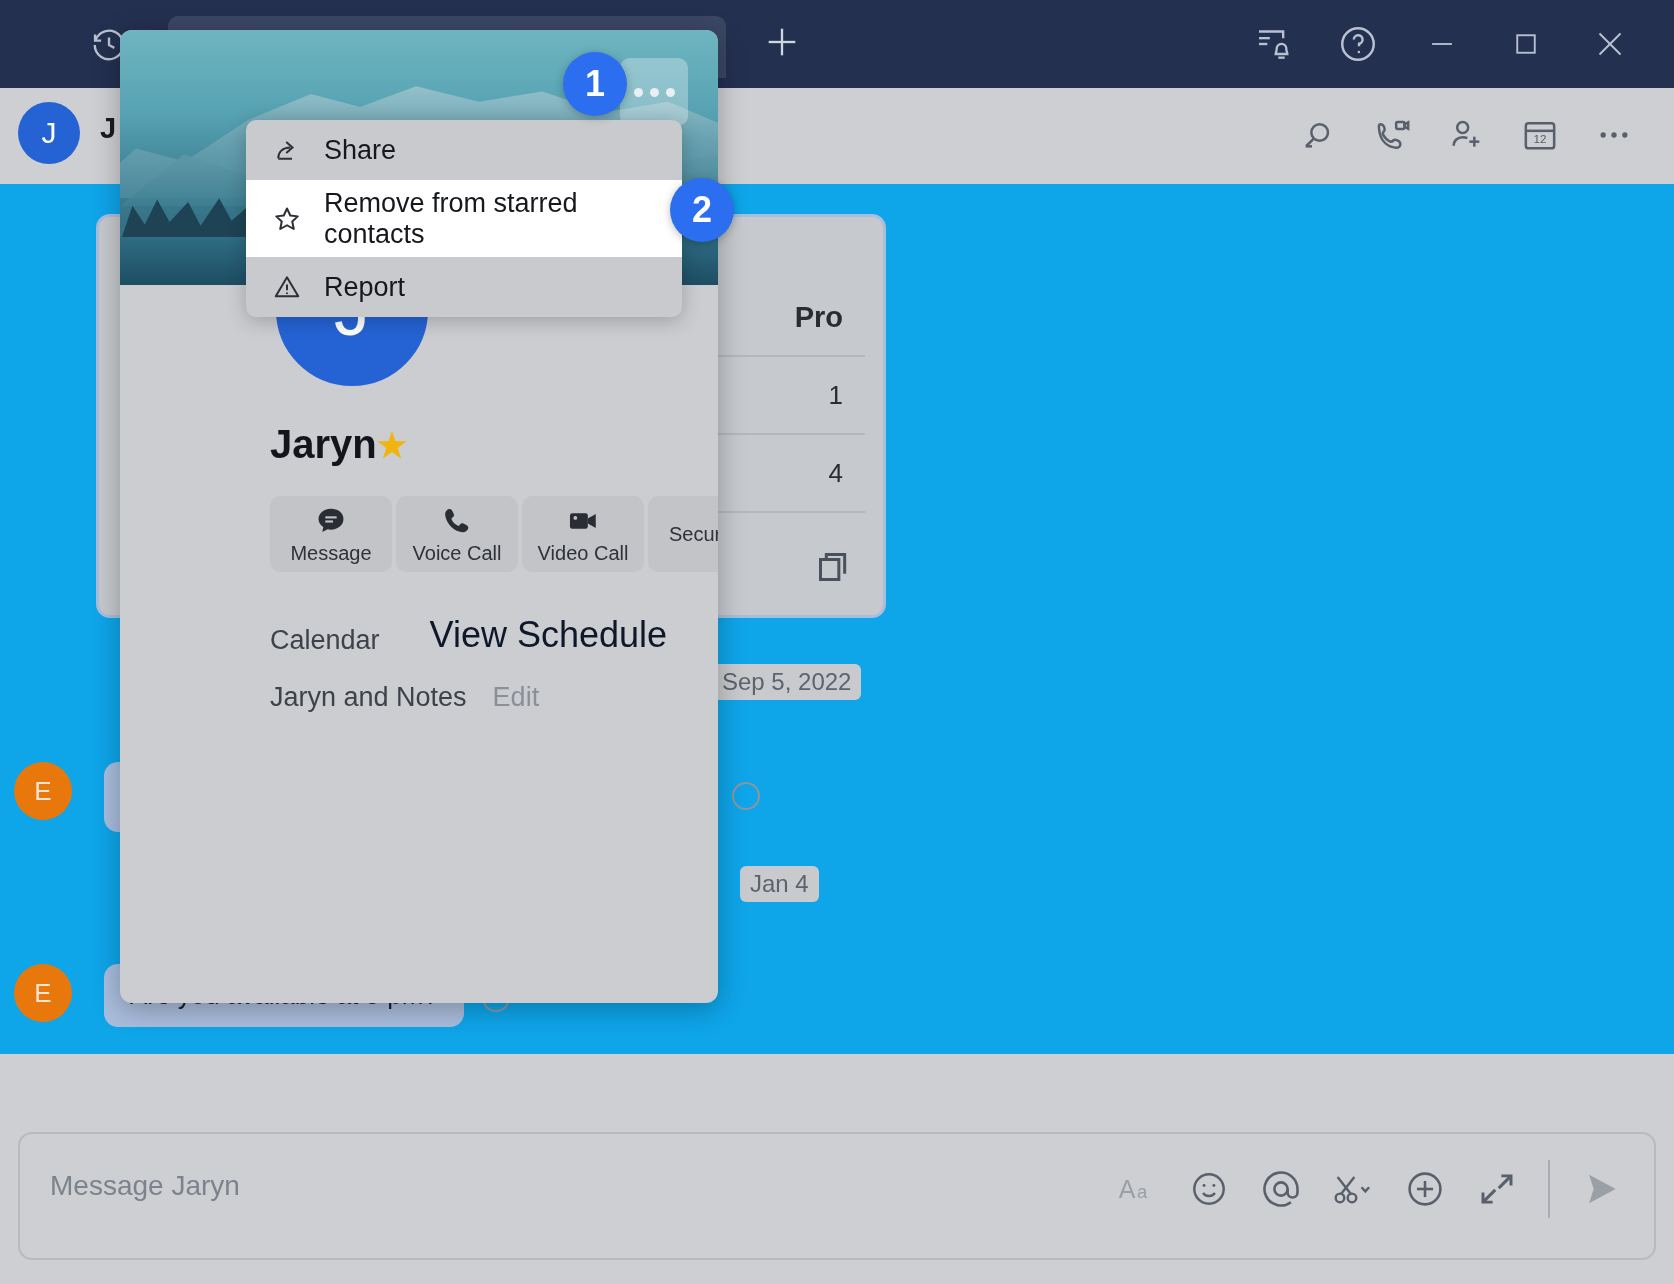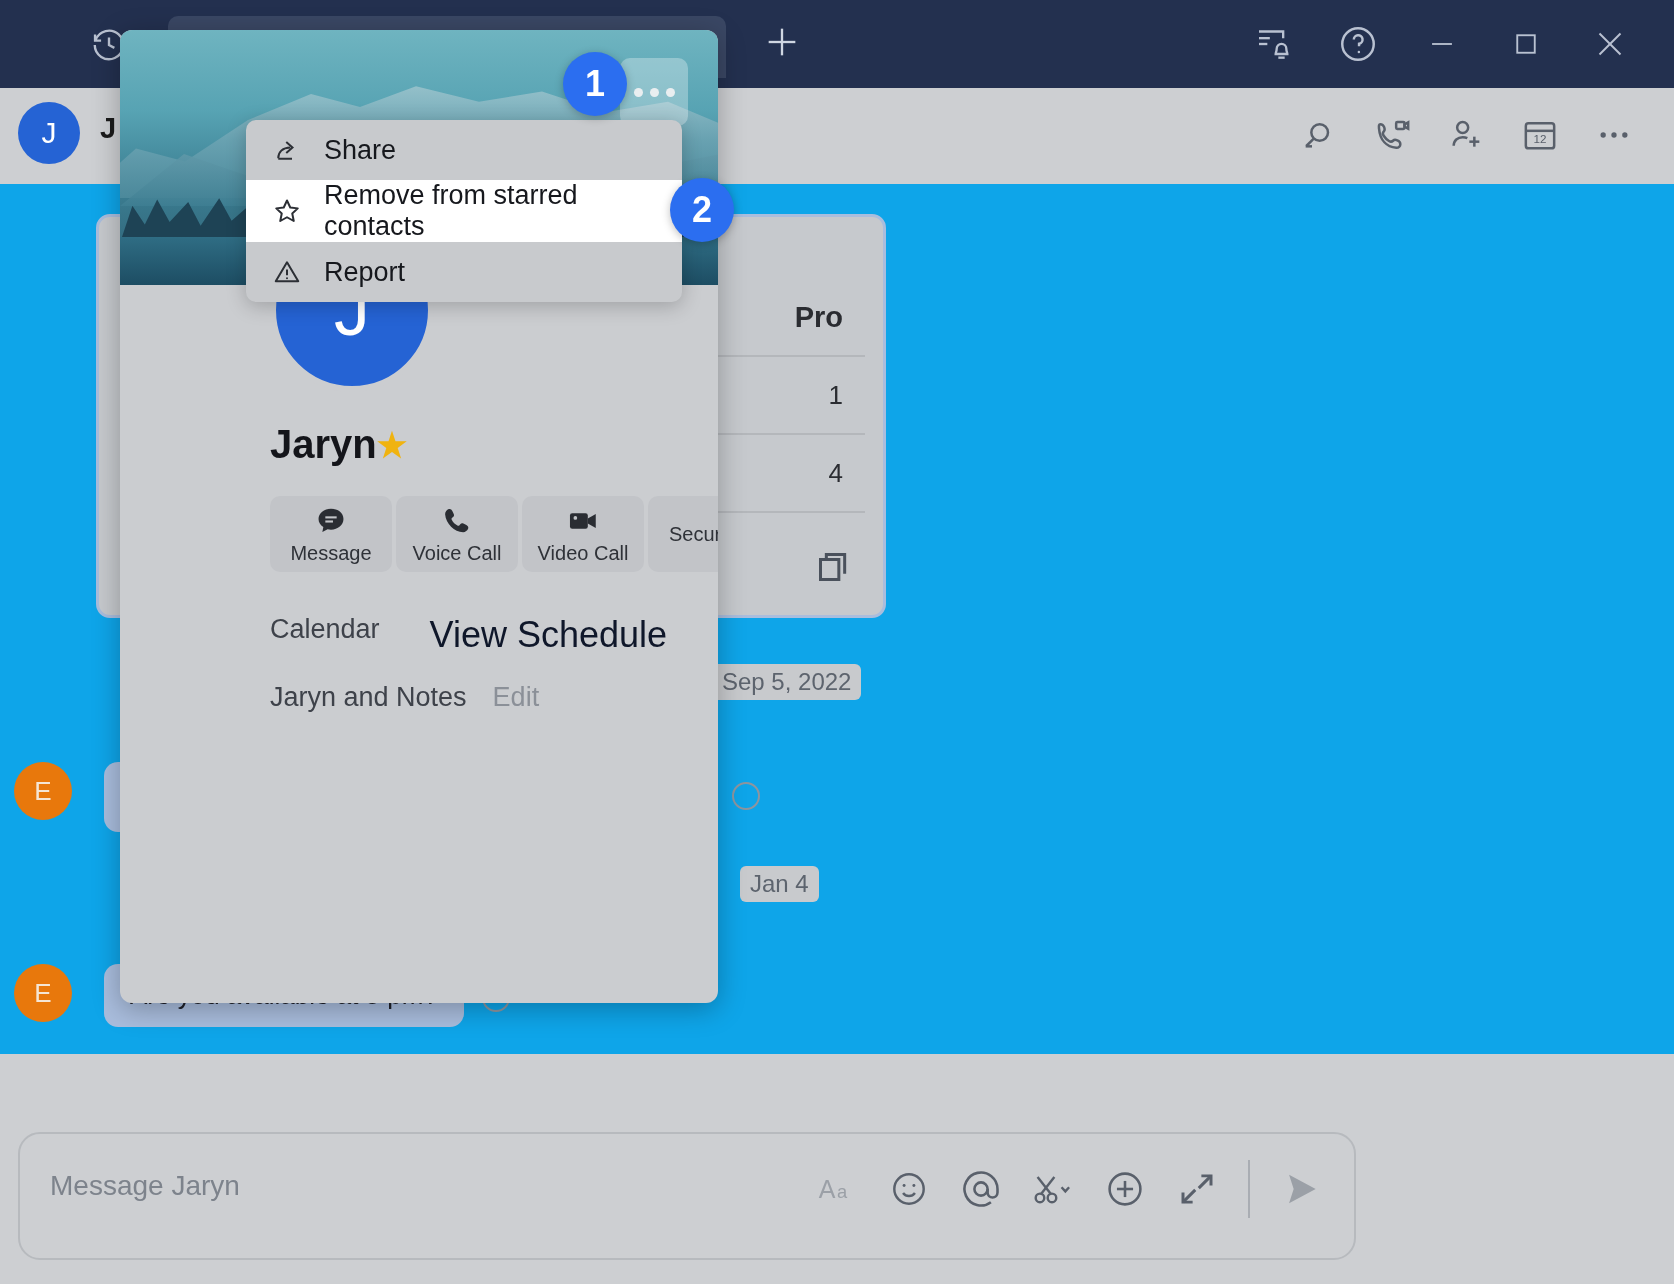--- a/index.html
+++ b/index.html
@@ -192,7 +192,7 @@
     height: 60px; display: flex; align-items: center; gap: 22px;
     padding: 0 26px; font-size: 27px; color: #16181d;
   }
-  .ctx-item.highlight { background: #ffffff; height: 62px; }
+  .ctx-item.highlight { background: #ffffff; height: 77px; }
   .ctx-icon { width: 30px; height: 30px; display: flex; align-items: center; justify-content: center; color: #2c2f35; }
 
   

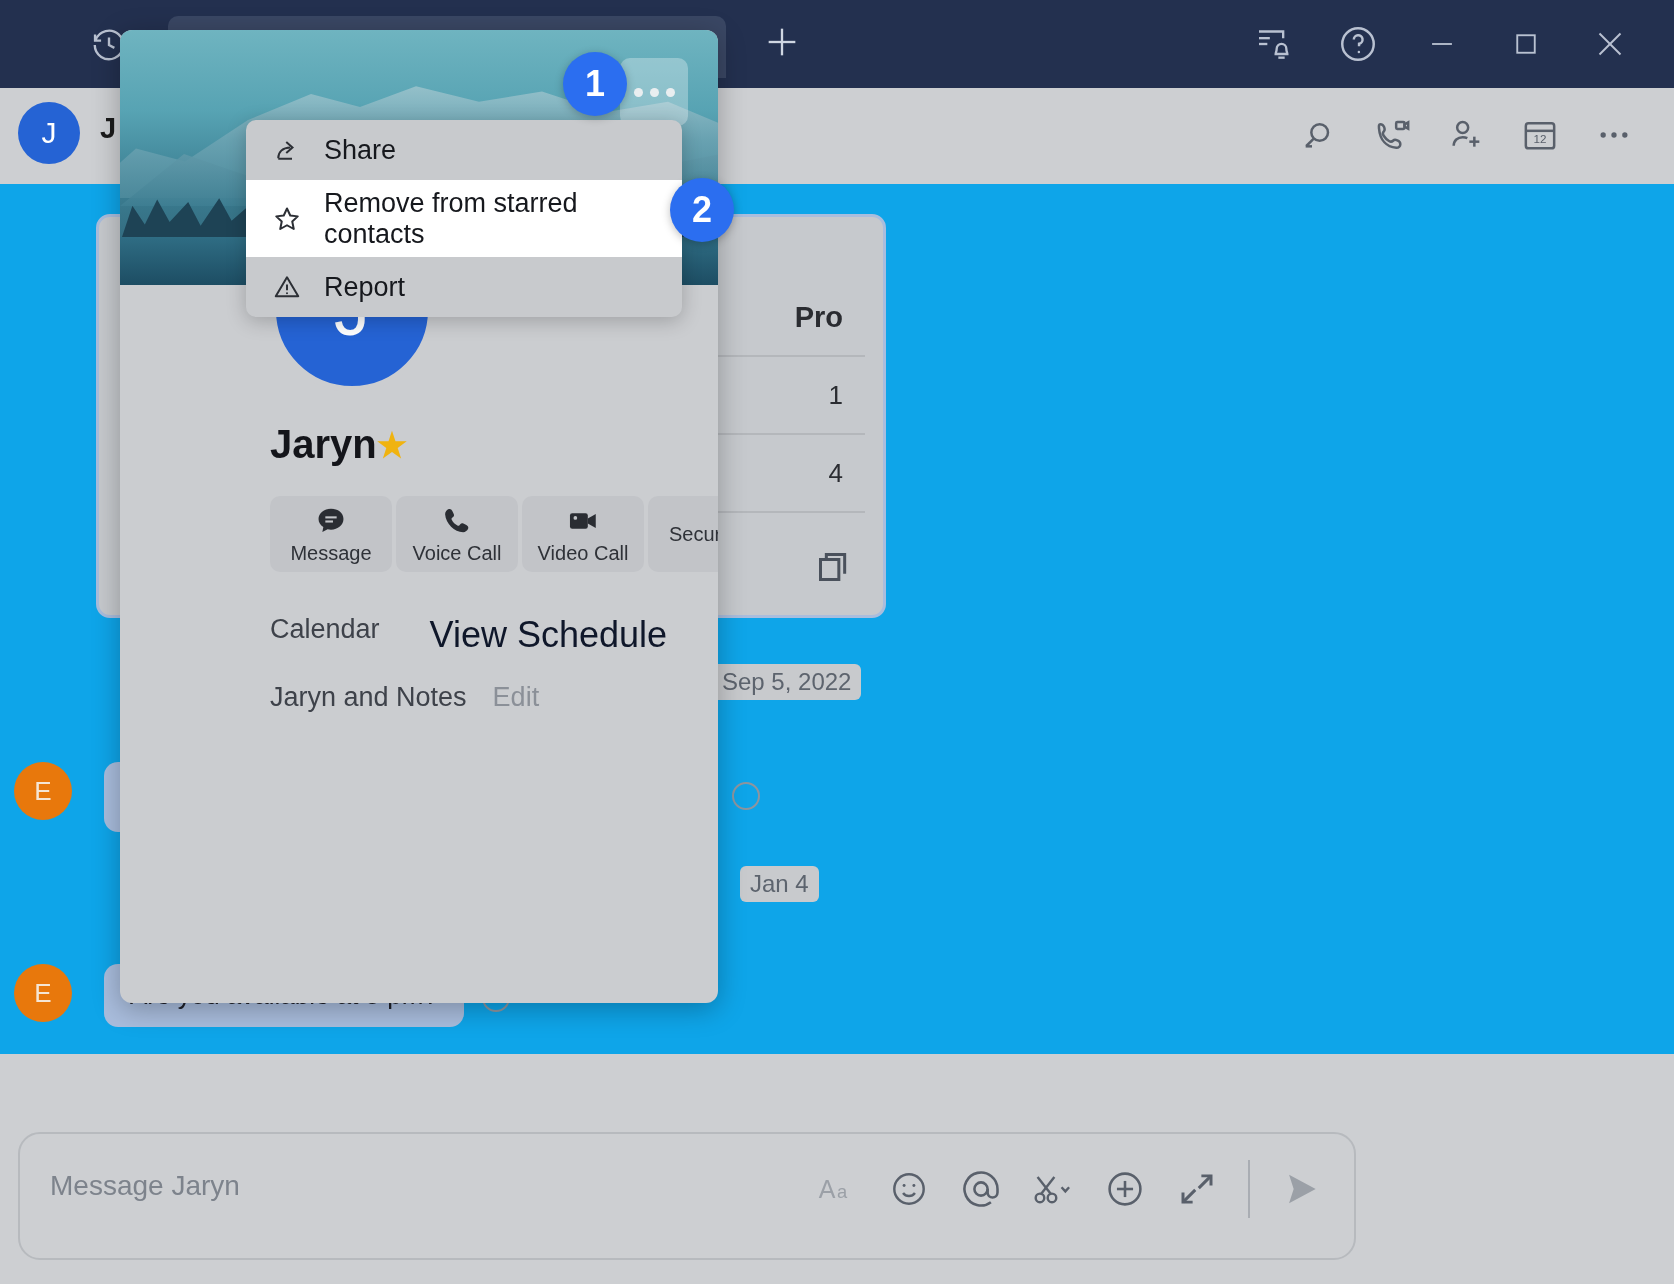--- a/index.html
+++ b/index.html
@@ -177,7 +177,7 @@
   }
   .action-btn .lbl { font-size: 20px; color: #2f3238; }
 
-  .kv-row { position: absolute; display: flex; align-items: flex-start; }
+  .kv-row { position: absolute; display: flex; align-items: flex-end; }
   .kv-key { font-size: 27px; color: #3e424a; }
   .kv-link { font-size: 36px; color: #0f172a; }
   .kv-edit { font-size: 27px; color: #8b9098; }

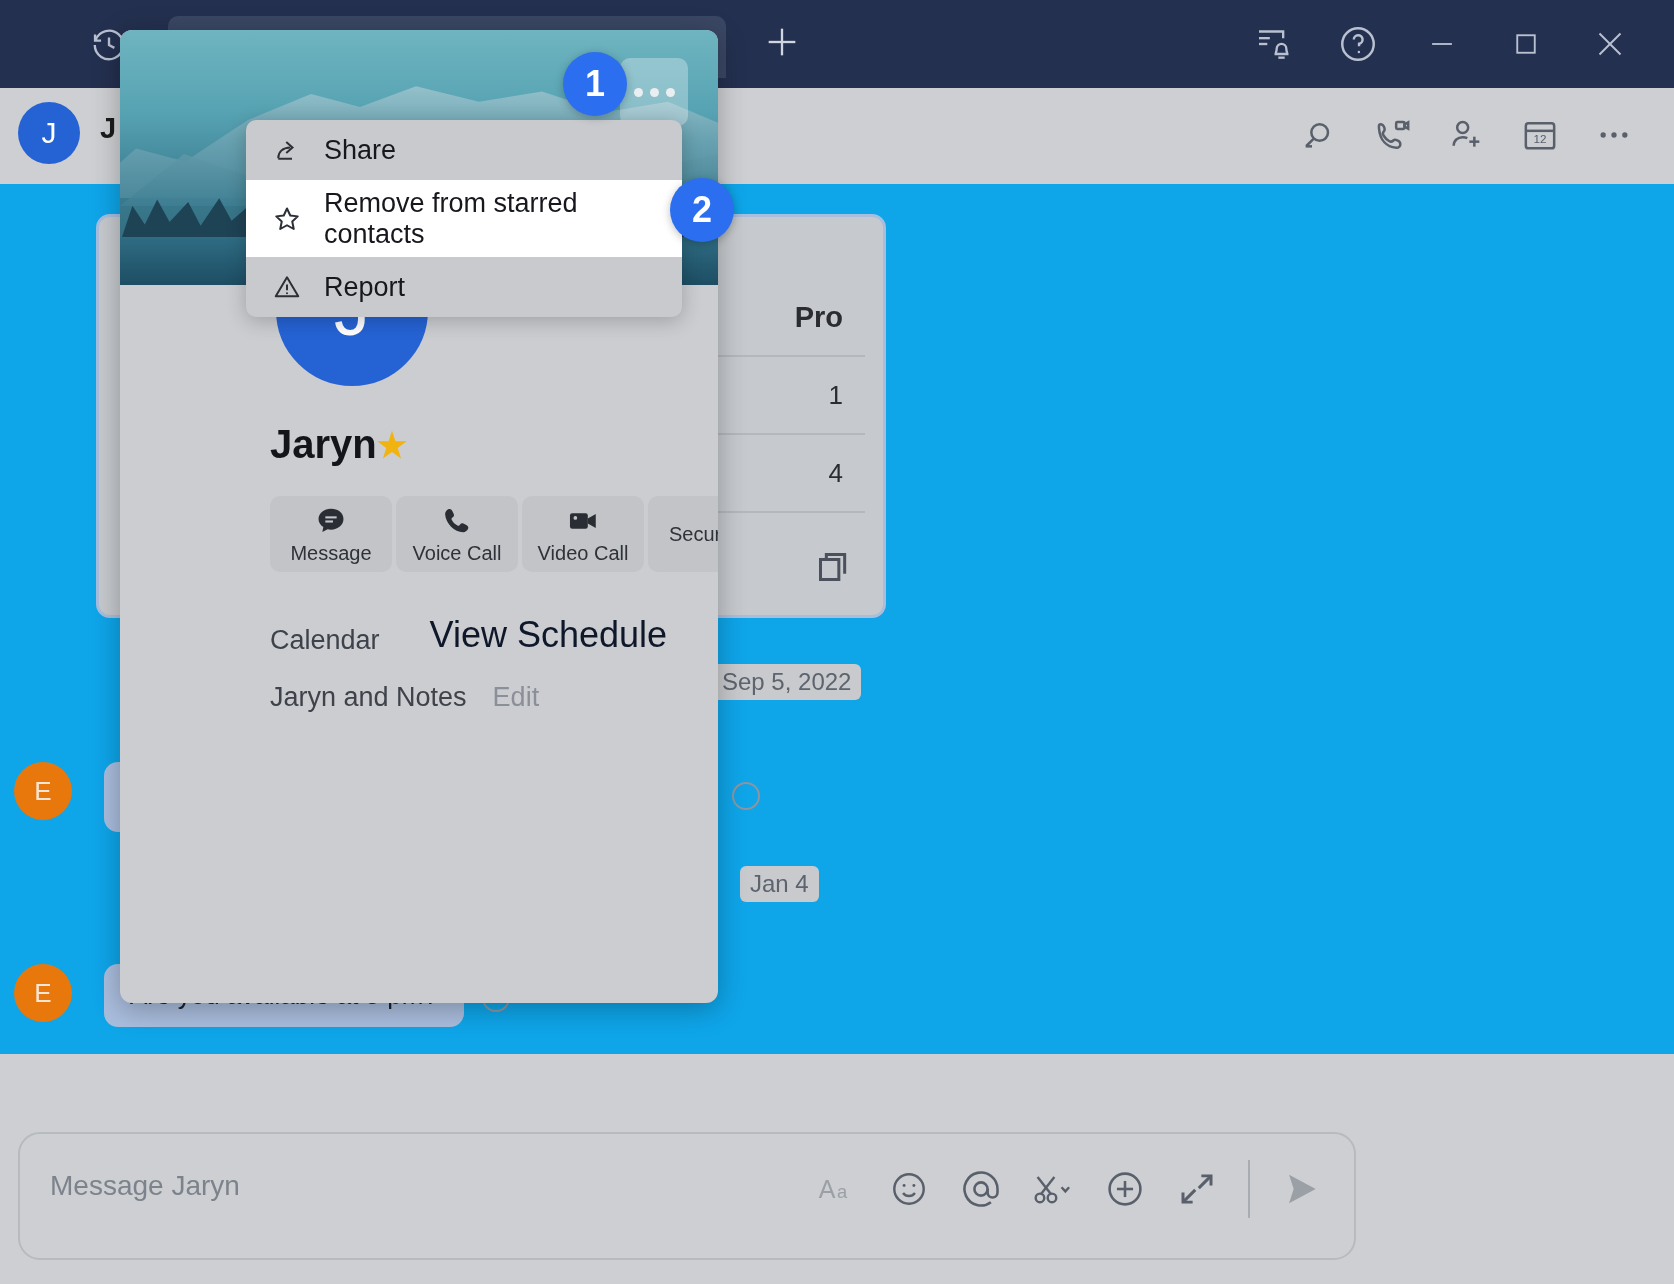--- a/index.html
+++ b/index.html
@@ -94,8 +94,8 @@
 
   
   .composer {
-    position: absolute; left: 18px; bottom: 24px; width: 1338px; height: 128px;
-    background: #cdcfd2; border: 2px solid #b7babe; border-radius: 22px;
+    position: absolute; left: 18px; bottom: 24px; width: 1638px; height: 128px;
+    background: #cdcfd2; border: 2px solid #b7babe; border-radius: 14px;
   }
   .composer-placeholder {
     position: absolute; left: 30px; top: 36px; font-size: 28px; color: #7d838c;

